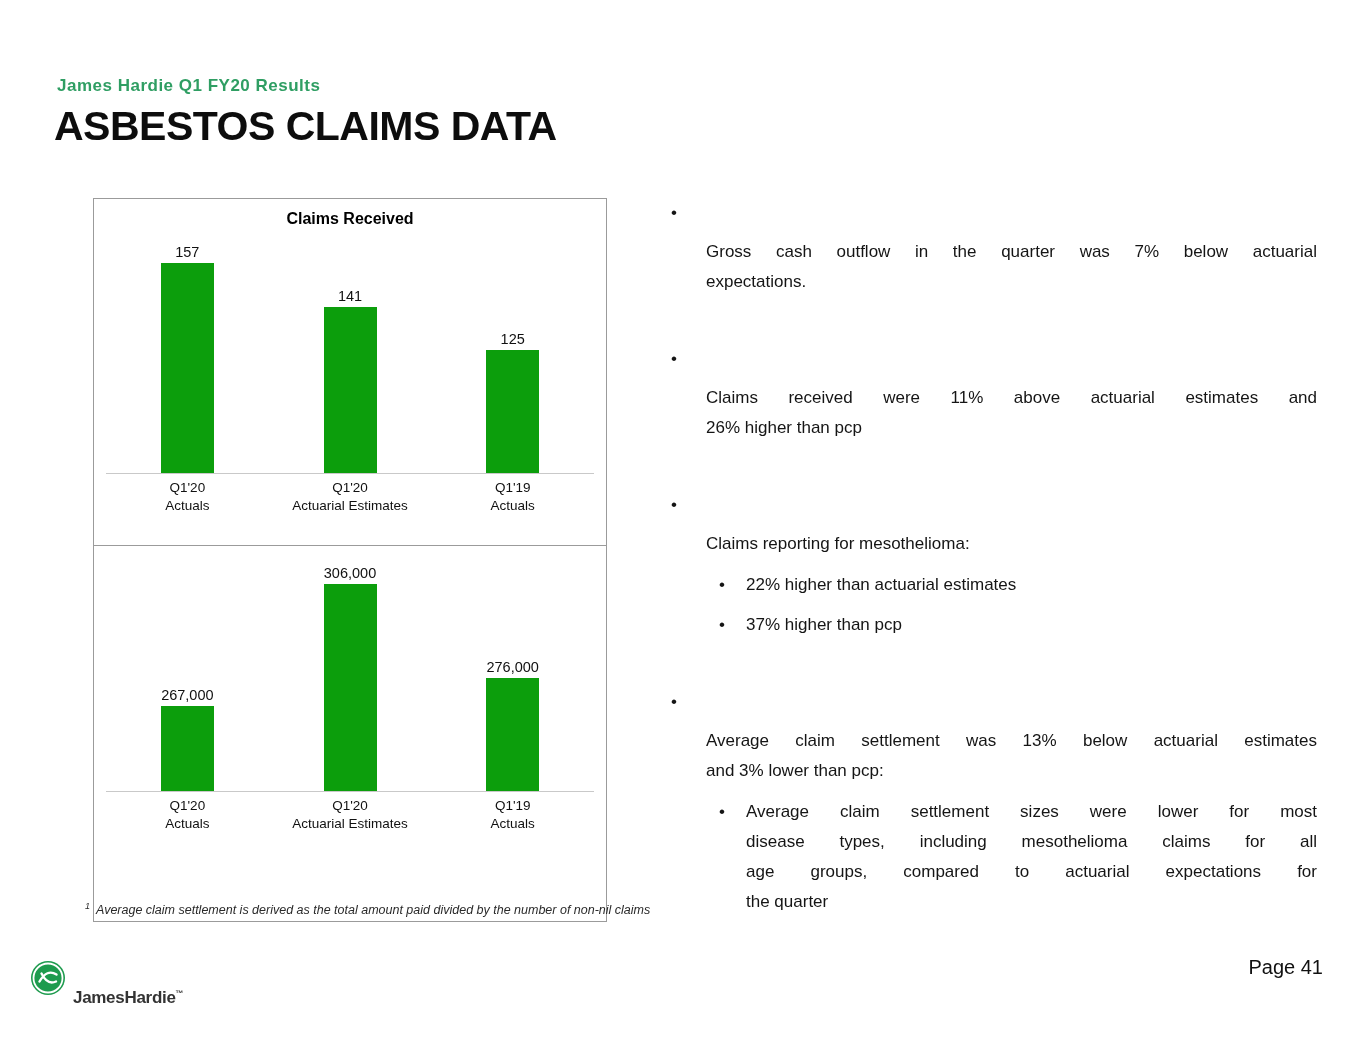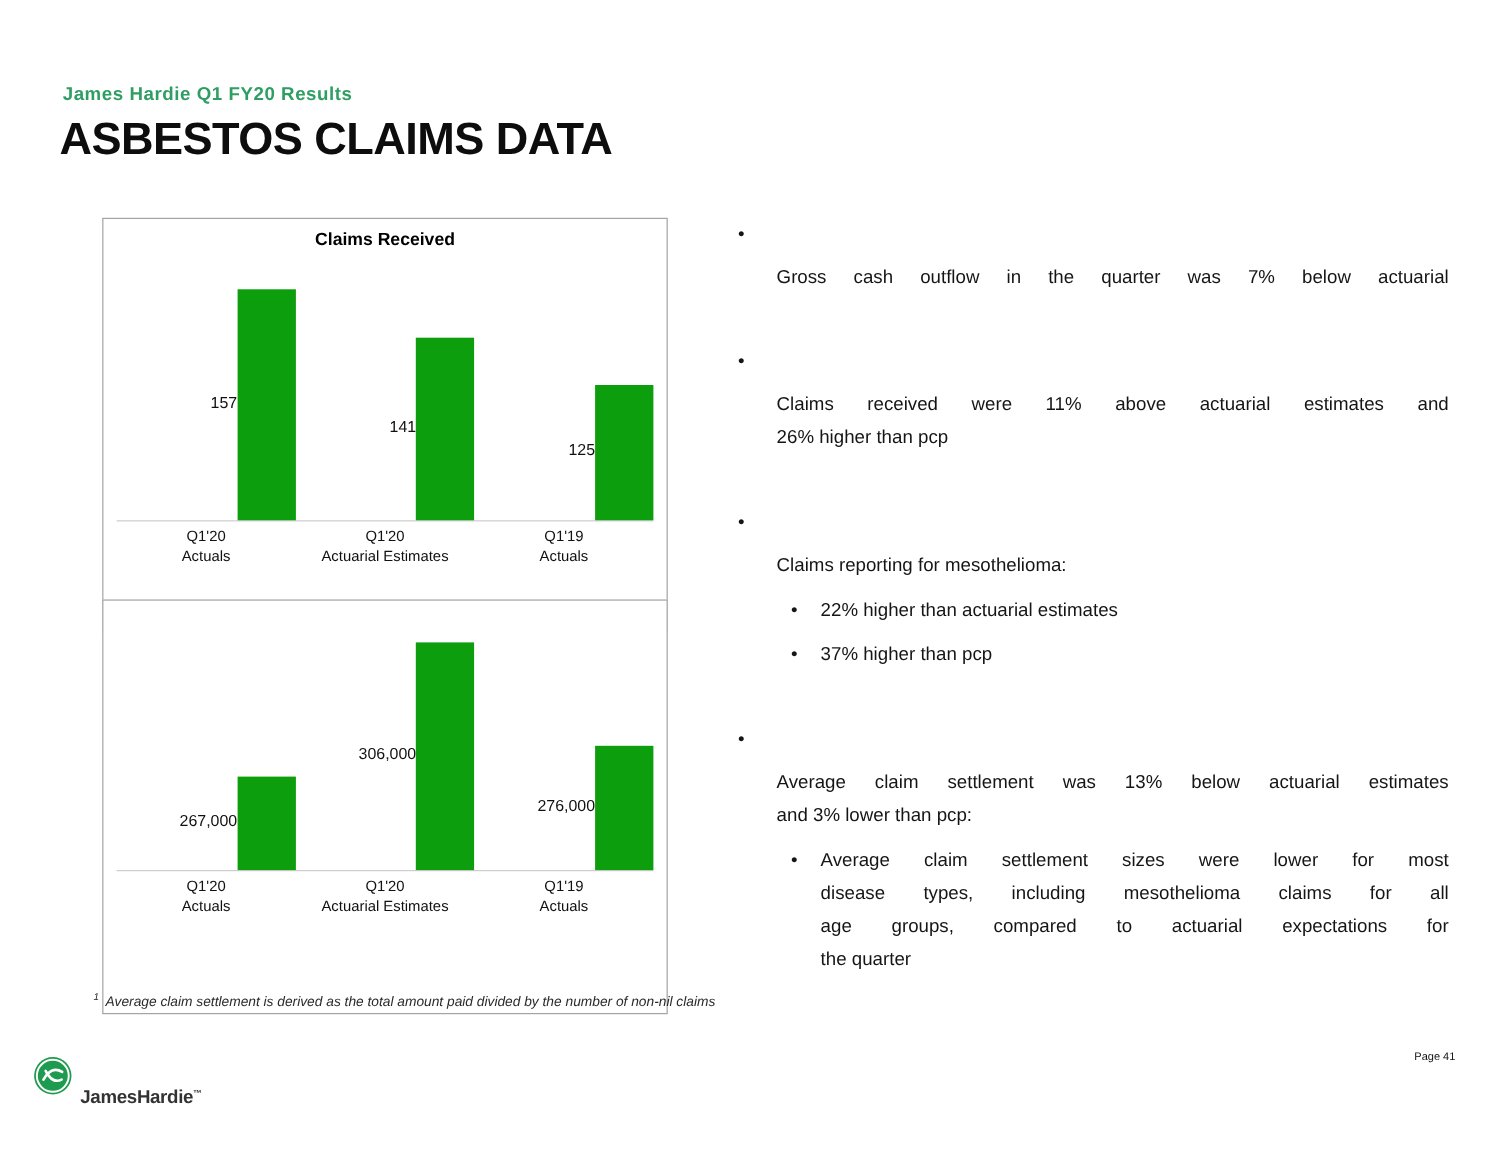--- a/index.html
+++ b/index.html
@@ -41,7 +41,7 @@
     border-bottom:1px solid #c9c9c9;
   }
   .col{
-    flex:1;display:flex;flex-direction:row;
+    flex:1;display:flex;flex-direction:column;
     justify-content:flex-end;align-items:center;
   }
   .bar-value{

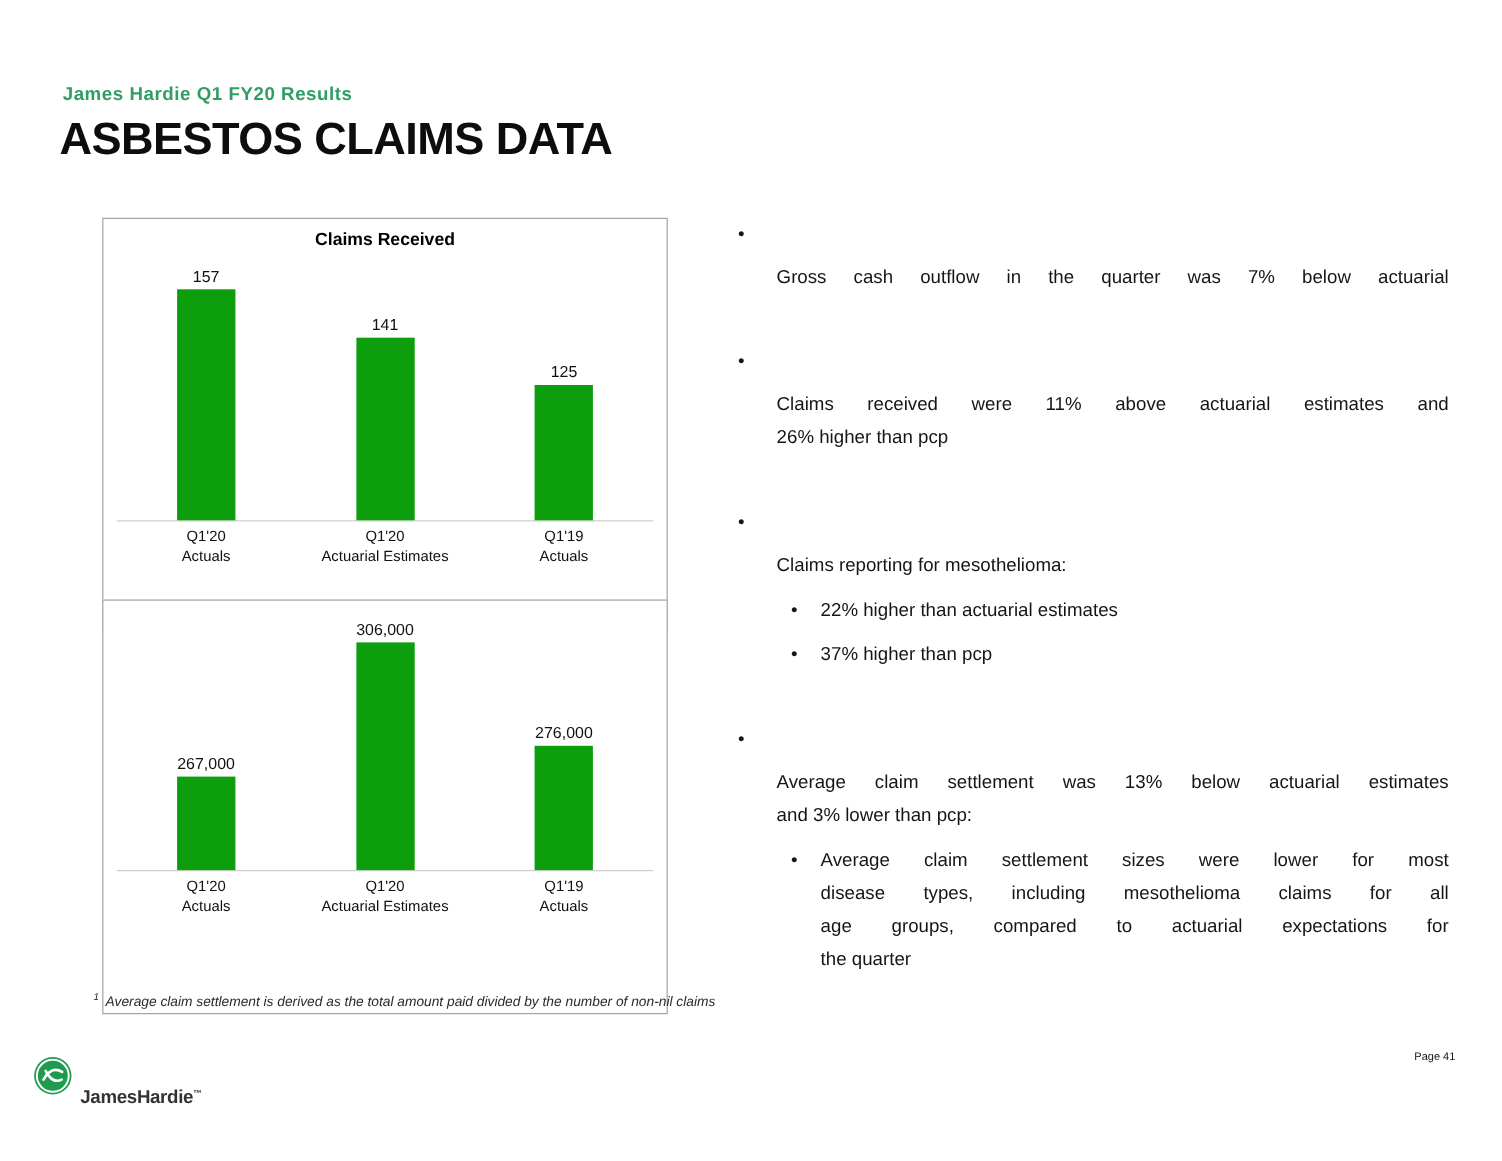--- a/index.html
+++ b/index.html
@@ -153,6 +153,7 @@
           <div class="bdot">•</div>
           <div class="btext">
             <div class="jline">Gross cash outflow in the quarter was 7% below actuarial</div>
+            <div class="lline">expectations.</div>
           </div>
         </div>
       </div>

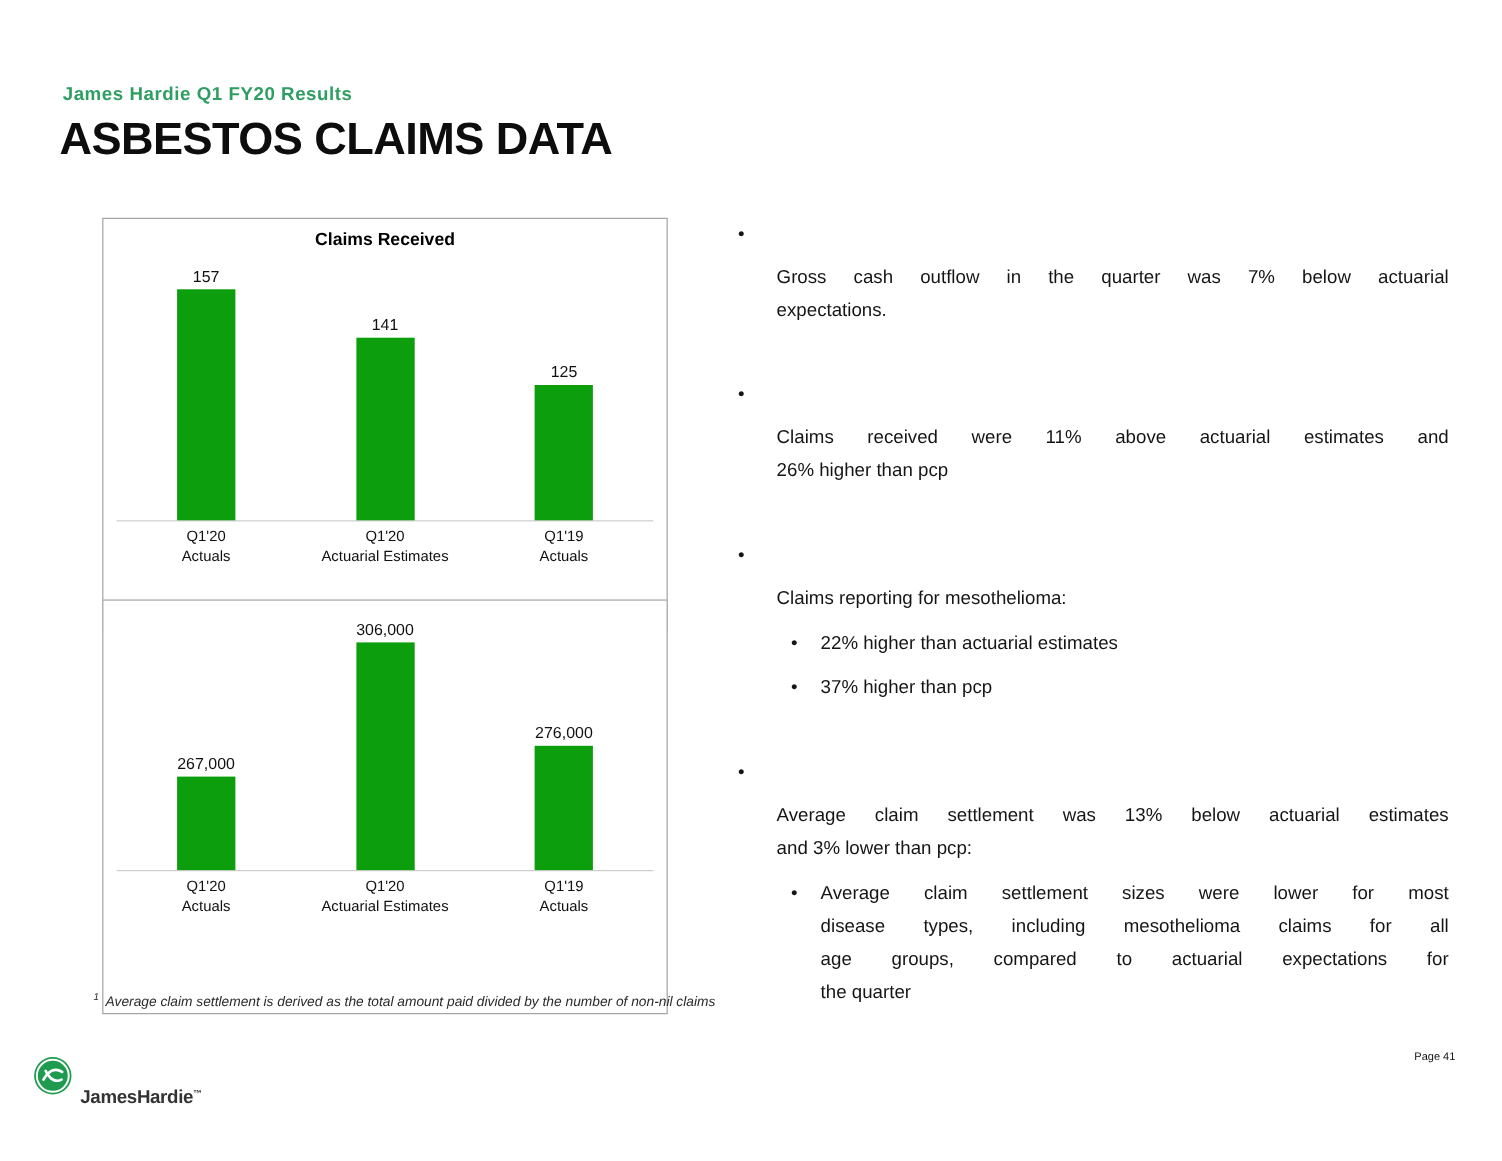--- a/index.html
+++ b/index.html
@@ -86,7 +86,7 @@
   .logo-text sup{font-size:8px;}
   .page-num{
     position:absolute;right:42px;top:956px;
-    font-size:10px;color:#111;
+    font-size:20px;color:#111;
   }
 </style>
 </head>

